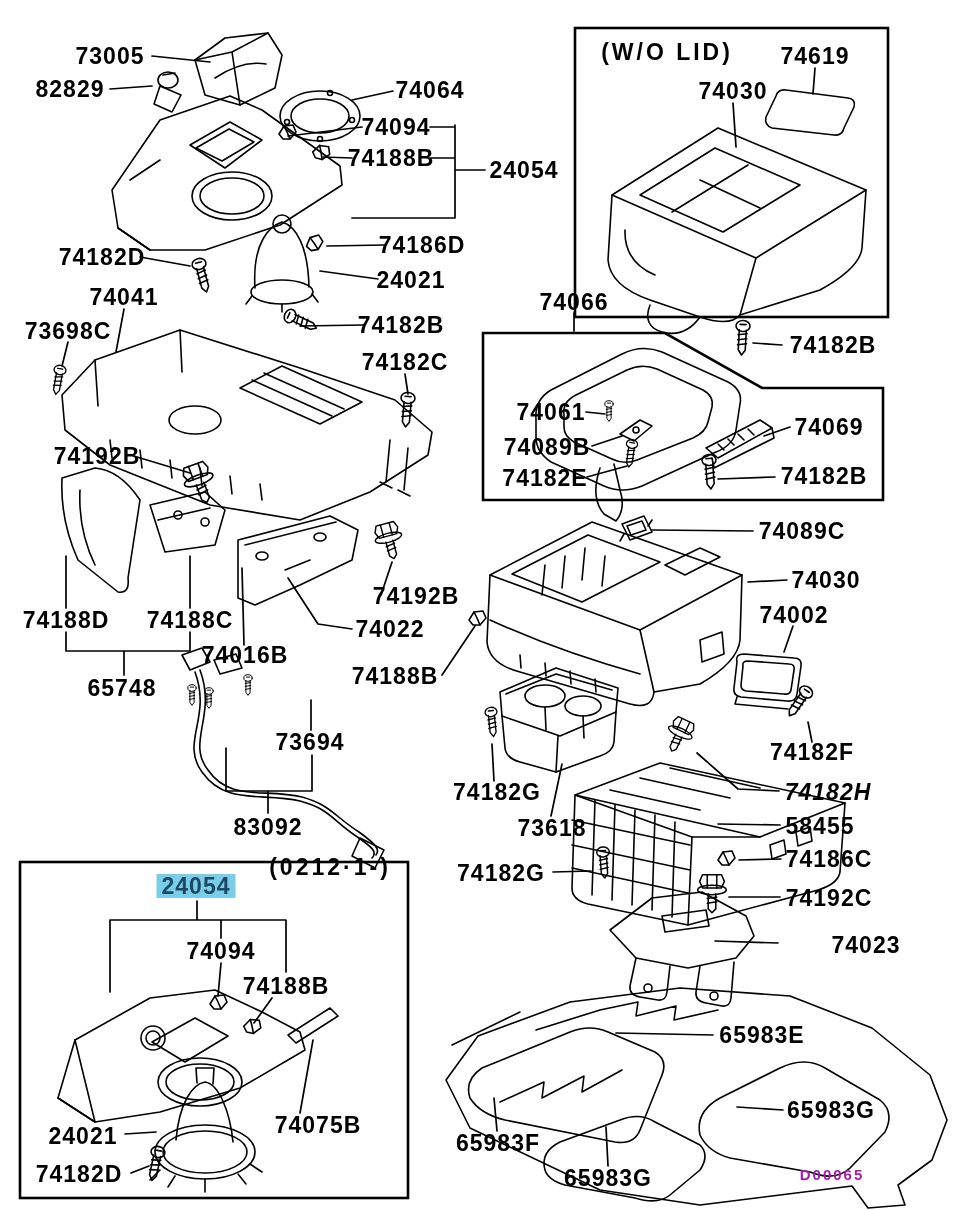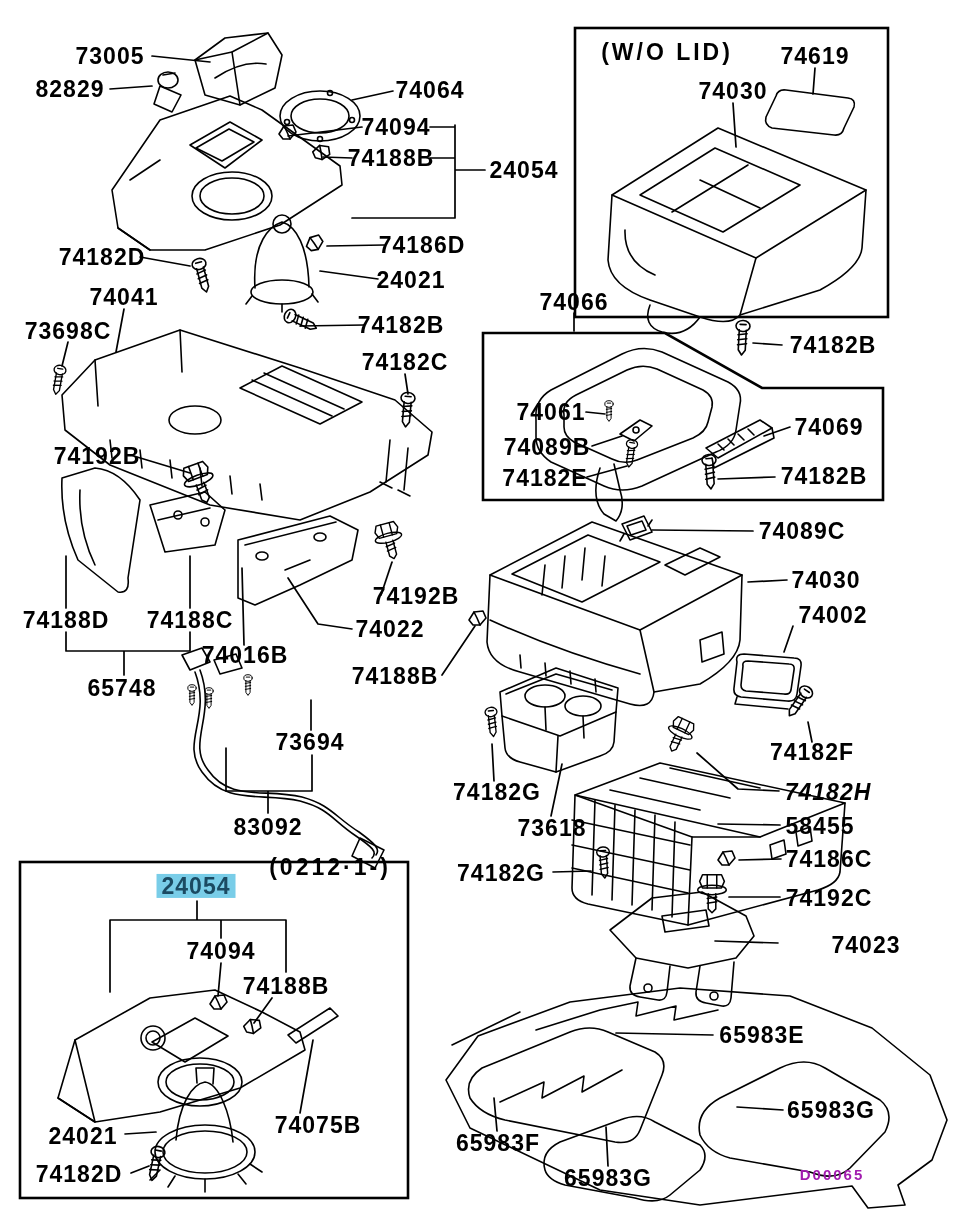--- a/index.html
+++ b/index.html
@@ -352,7 +352,7 @@
       <div class="part-label" style="left: 824px; top: 476px;">74182B</div>
       <div class="part-label" style="left: 802px; top: 531px;">74089C</div>
       <div class="part-label" style="left: 826px; top: 580px;">74030</div>
-      <div class="part-label" style="left: 794px; top: 615px; margin-left: 39px;">74002</div>
+      <div class="part-label" style="left: 794px; top: 615px;">74002</div>
       <div class="part-label" style="left: 812px; top: 752px; text-align: right;">74182F</div>
       <div class="part-label" style="left: 828px; top: 792px; font-style: italic;">74182H</div>
       <div class="part-label" style="left: 820px; top: 826px;">58455</div>

